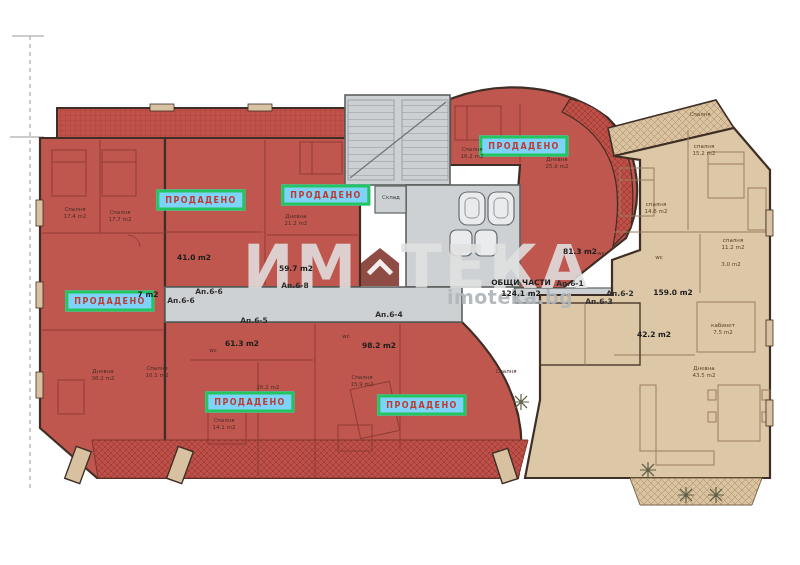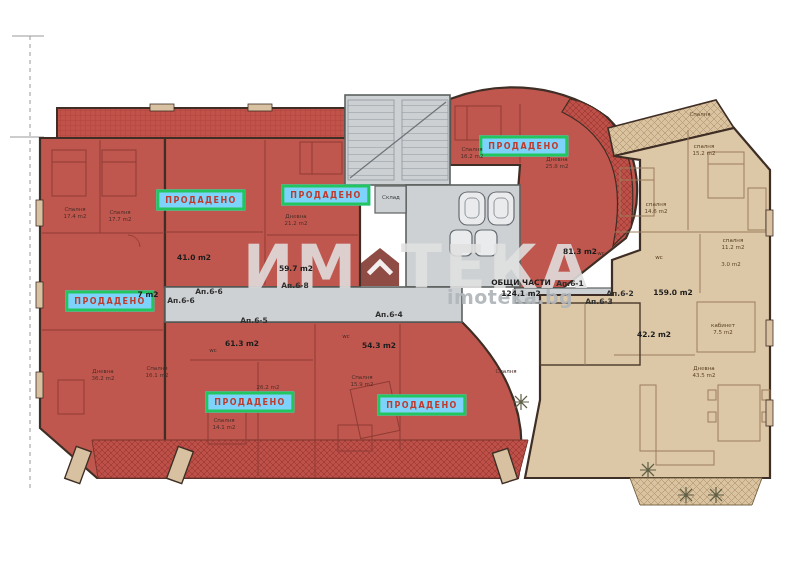--- a/index.html
+++ b/index.html
@@ -186,7 +186,7 @@
   <div class="lbl area" style="left:148px;top:294px;">7 m2</div>
   <div class="lbl area" style="left:296px;top:268px;">59.7 m2</div>
   <div class="lbl area" style="left:242px;top:343px;">61.3 m2</div>
-  <div class="lbl area" style="left:379px;top:345px;">54.3 m2</div>
+  <div class="lbl area" style="left:379px;top:345px;">98.2 m2</div>
   <div class="lbl area" style="left:580px;top:251px;">81.3 m2</div>
   <div class="lbl area" style="left:673px;top:292px;">159.0 m2</div>
   <div class="lbl area" style="left:606px;top:334px;margin-left:48px;">42.2 m2</div>

